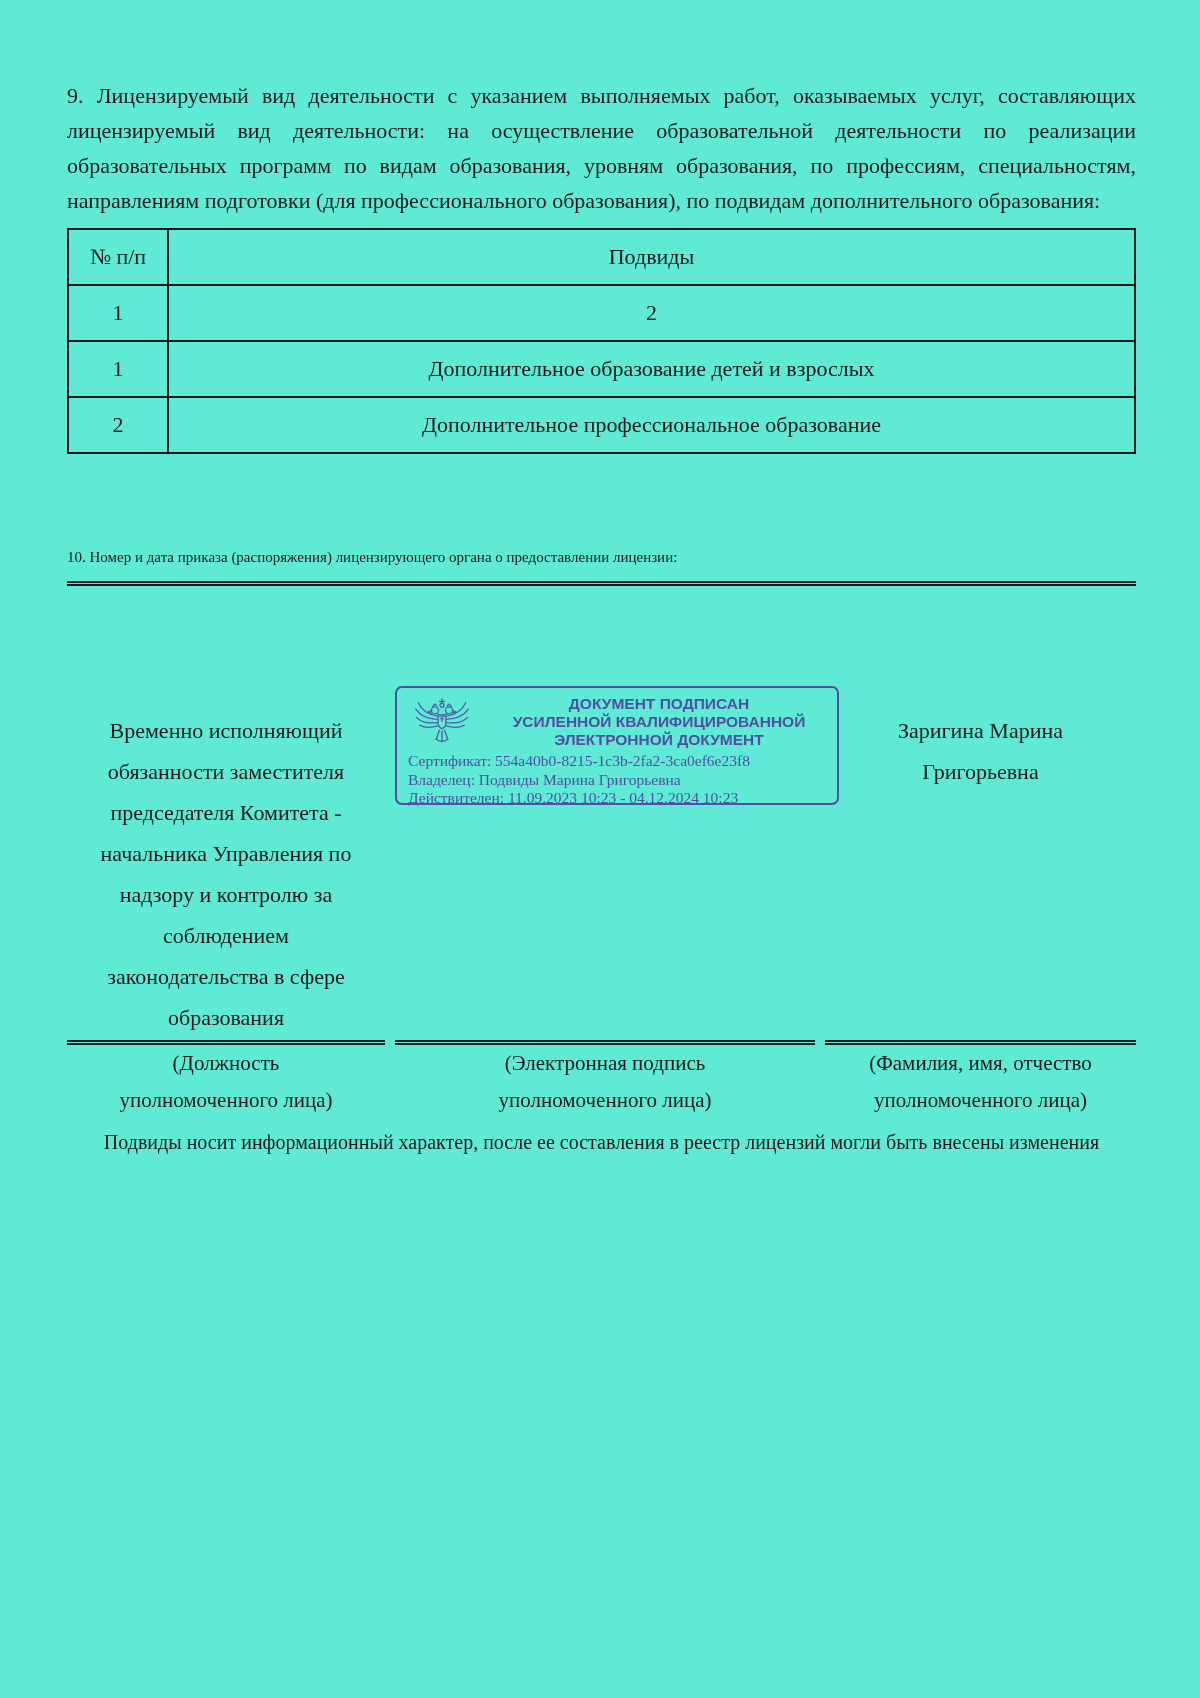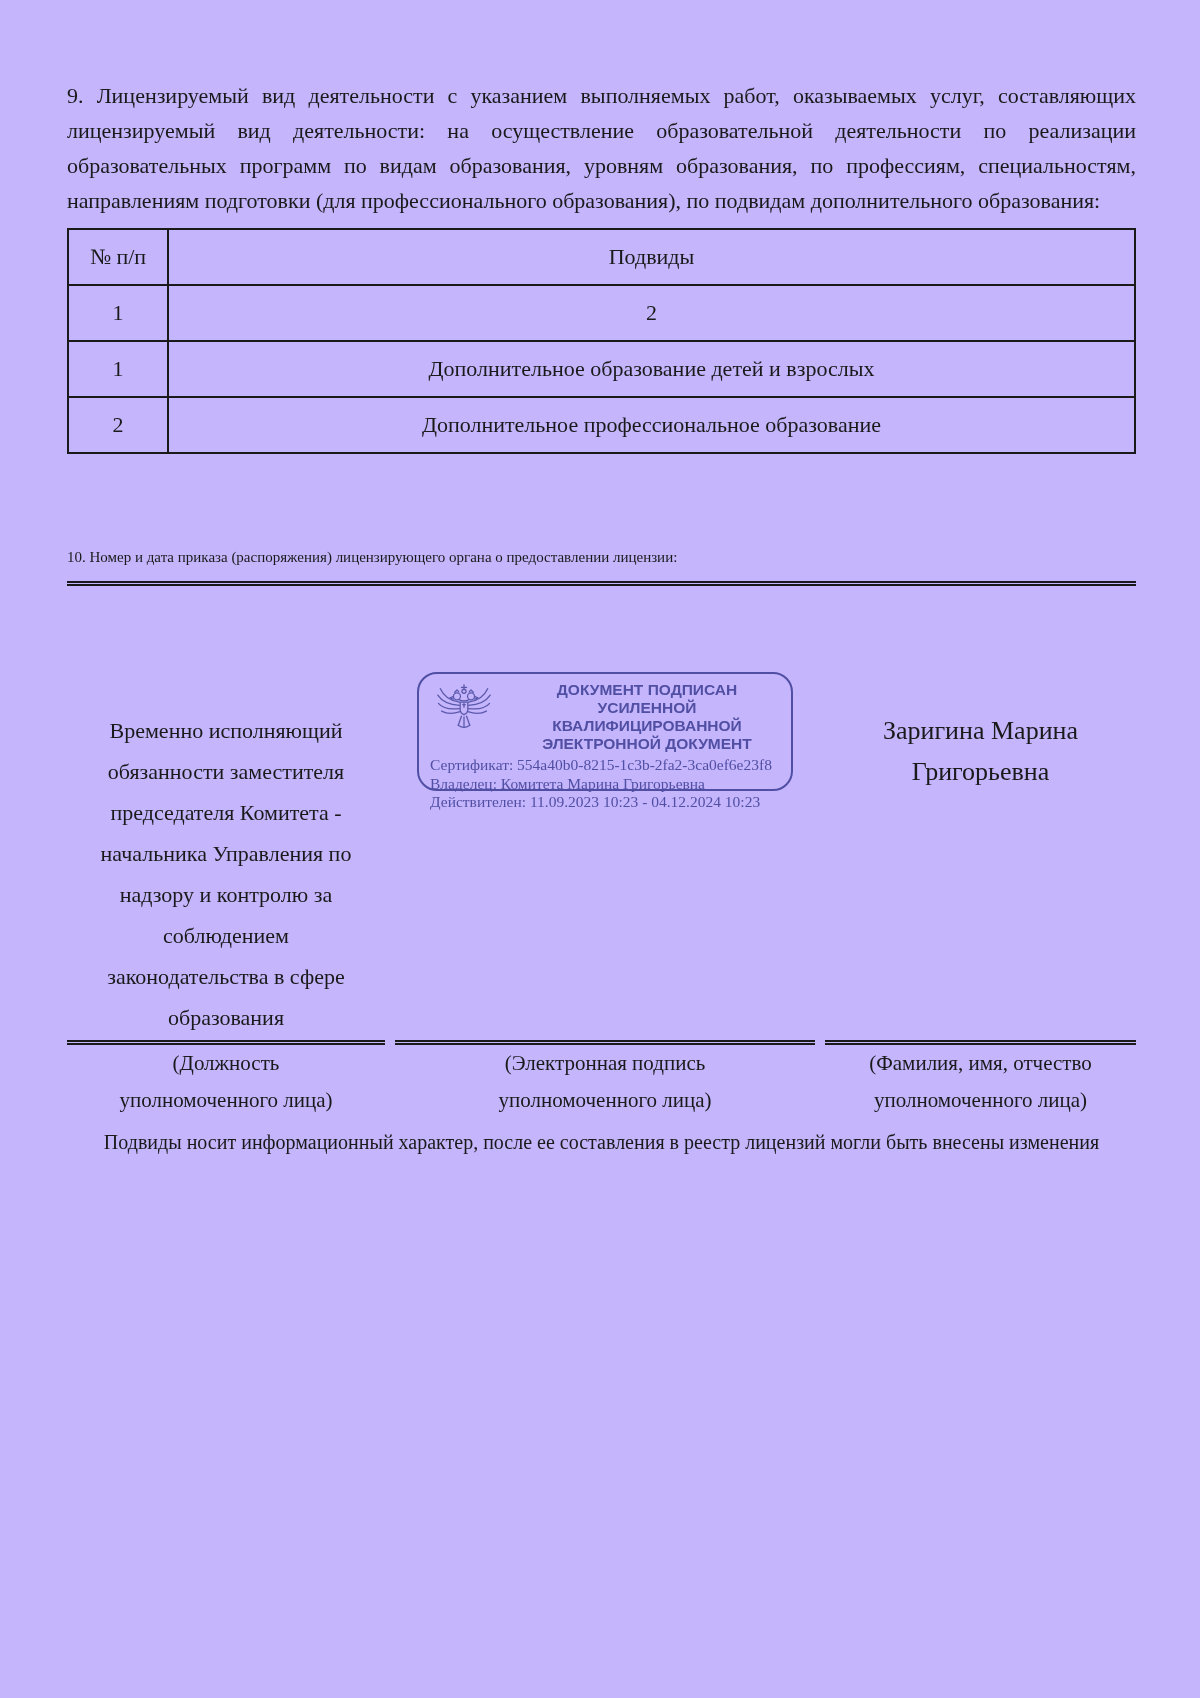--- a/index.html
+++ b/index.html
@@ -6,7 +6,7 @@
   * { box-sizing: border-box; }
   html,body { margin:0; padding:0; background:#ffffff; }
   .page {
-    position:relative; width:1200px; height:1698px; background:#c4b5fd;
+    position:relative; width:1200px; height:1698px; background:#5eead4;
     font-family:"Liberation Serif", serif; color:var(--ink);
     overflow:hidden;
   }

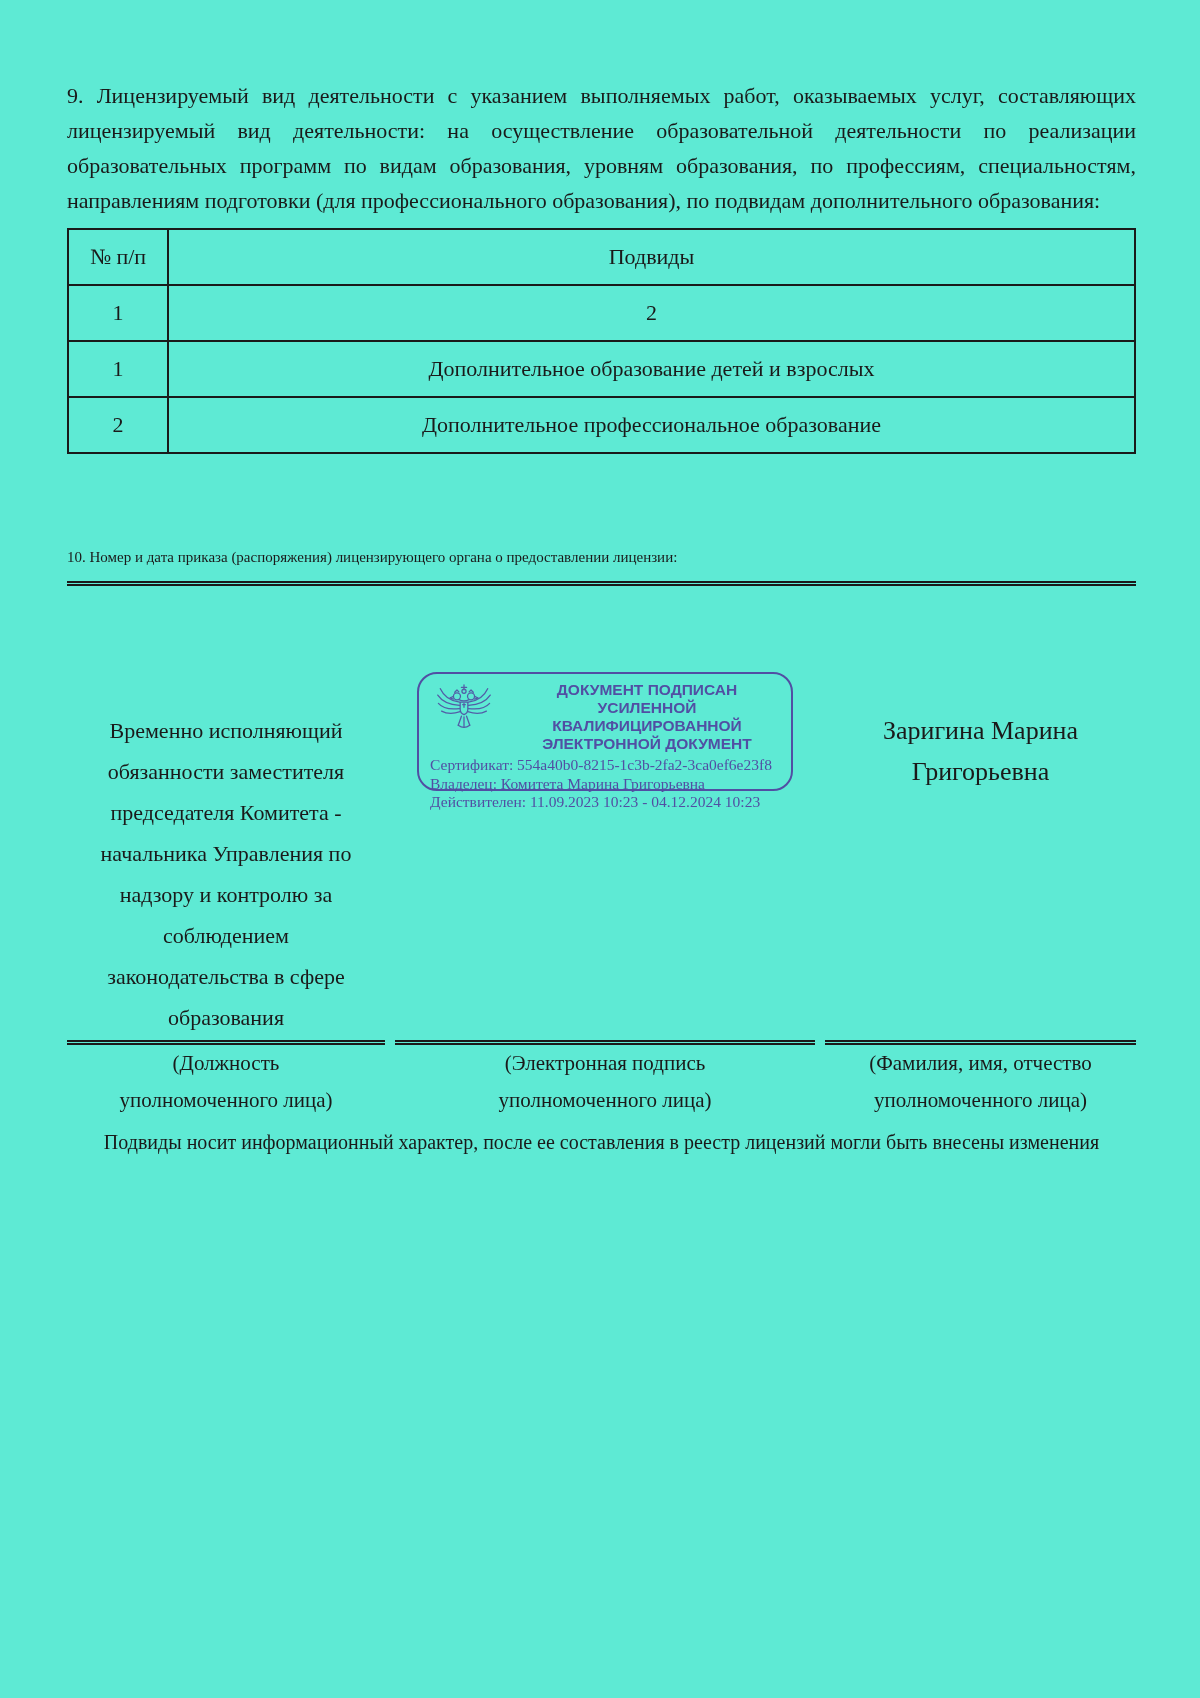--- a/index.html
+++ b/index.html
@@ -50,8 +50,8 @@
   }
 
   .stamp {
-    width:376px; height:119px; margin:0 auto; position:relative;
-    border:2px solid var(--stamp-color); border-radius:20px;
+    width:444px; height:119px; margin:14px auto; position:relative;
+    border:2px solid var(--stamp-color); border-radius:7px;
     color:var(--stamp-color);
   }
   .stamp-eagle { position:absolute; left:10px; top:7px; width:70px; height:64px; }

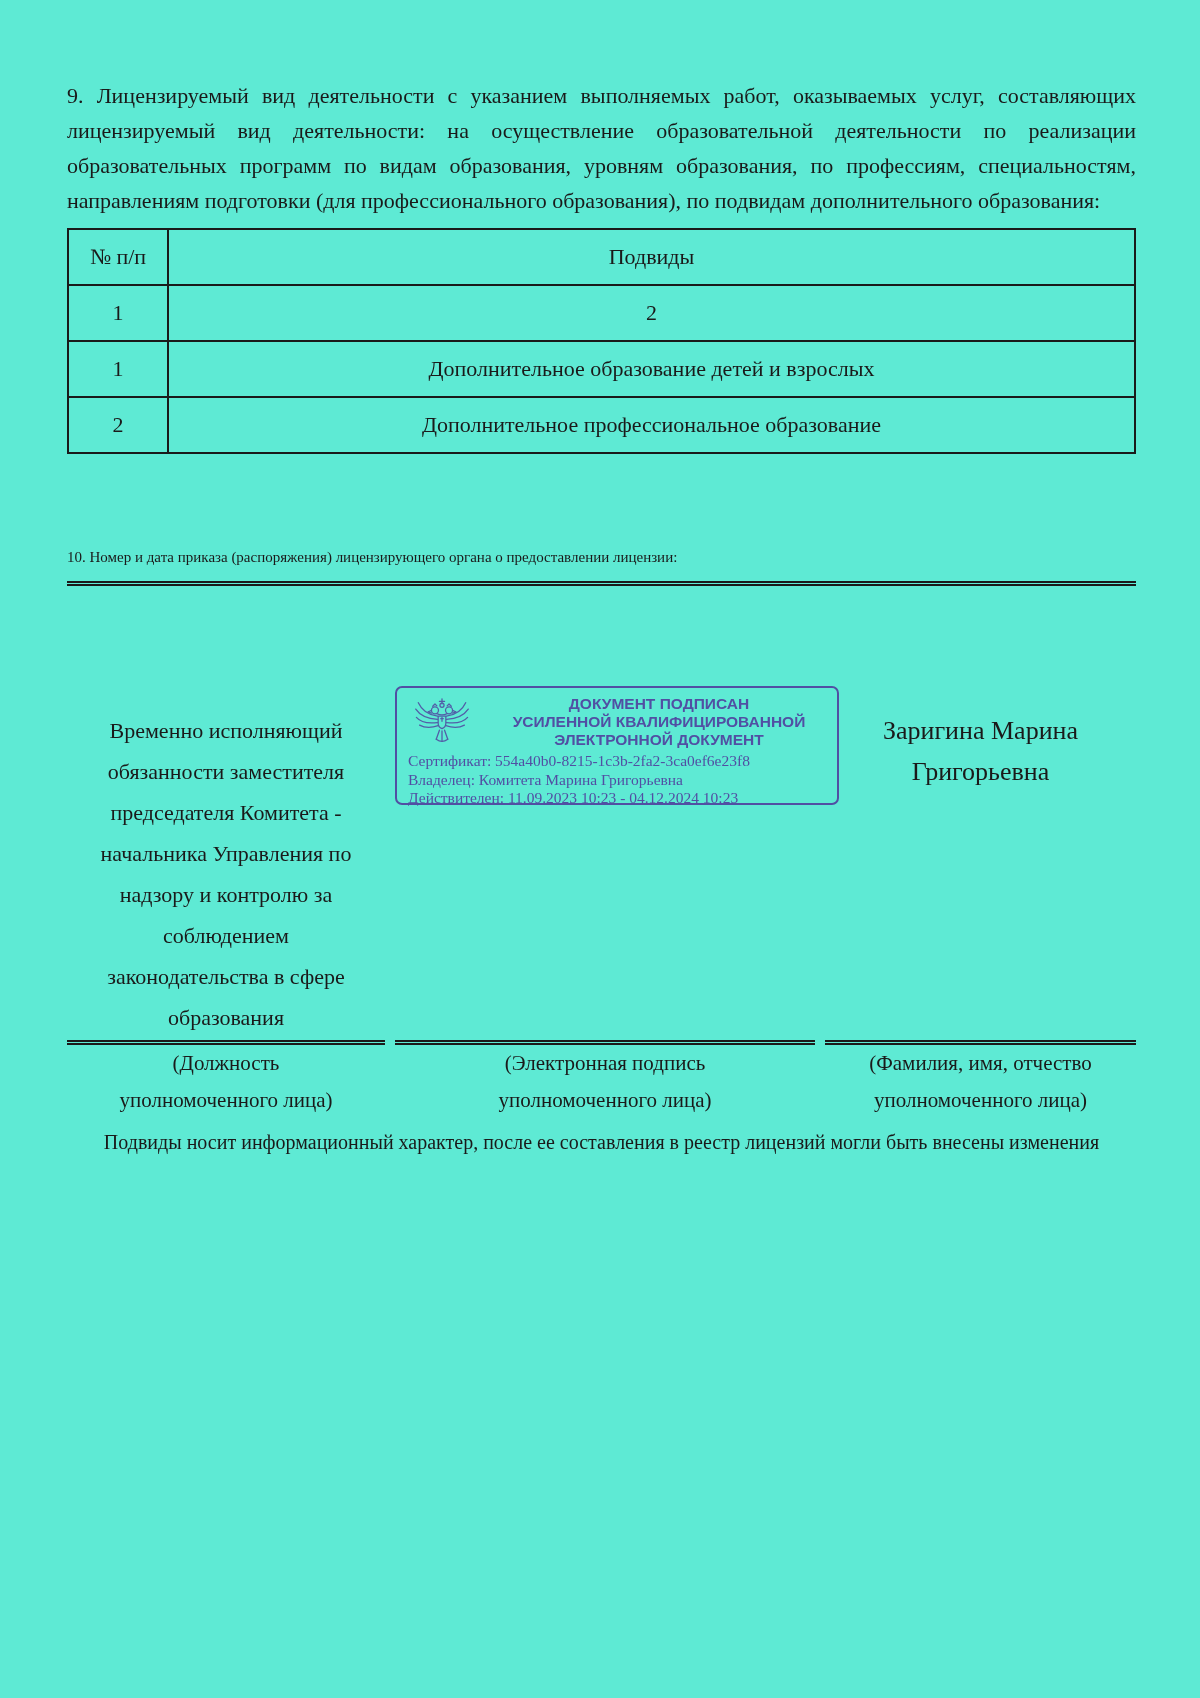--- a/index.html
+++ b/index.html
@@ -45,7 +45,7 @@
     white-space:pre-line;
   }
   .name-text {
-    padding-top:38px; text-align:center; font-size:26px; line-height:41px;
+    padding-top:38px; text-align:center; font-size:22px; line-height:41px;
     white-space:pre-line; max-width:250px; margin:0 auto;
   }
 

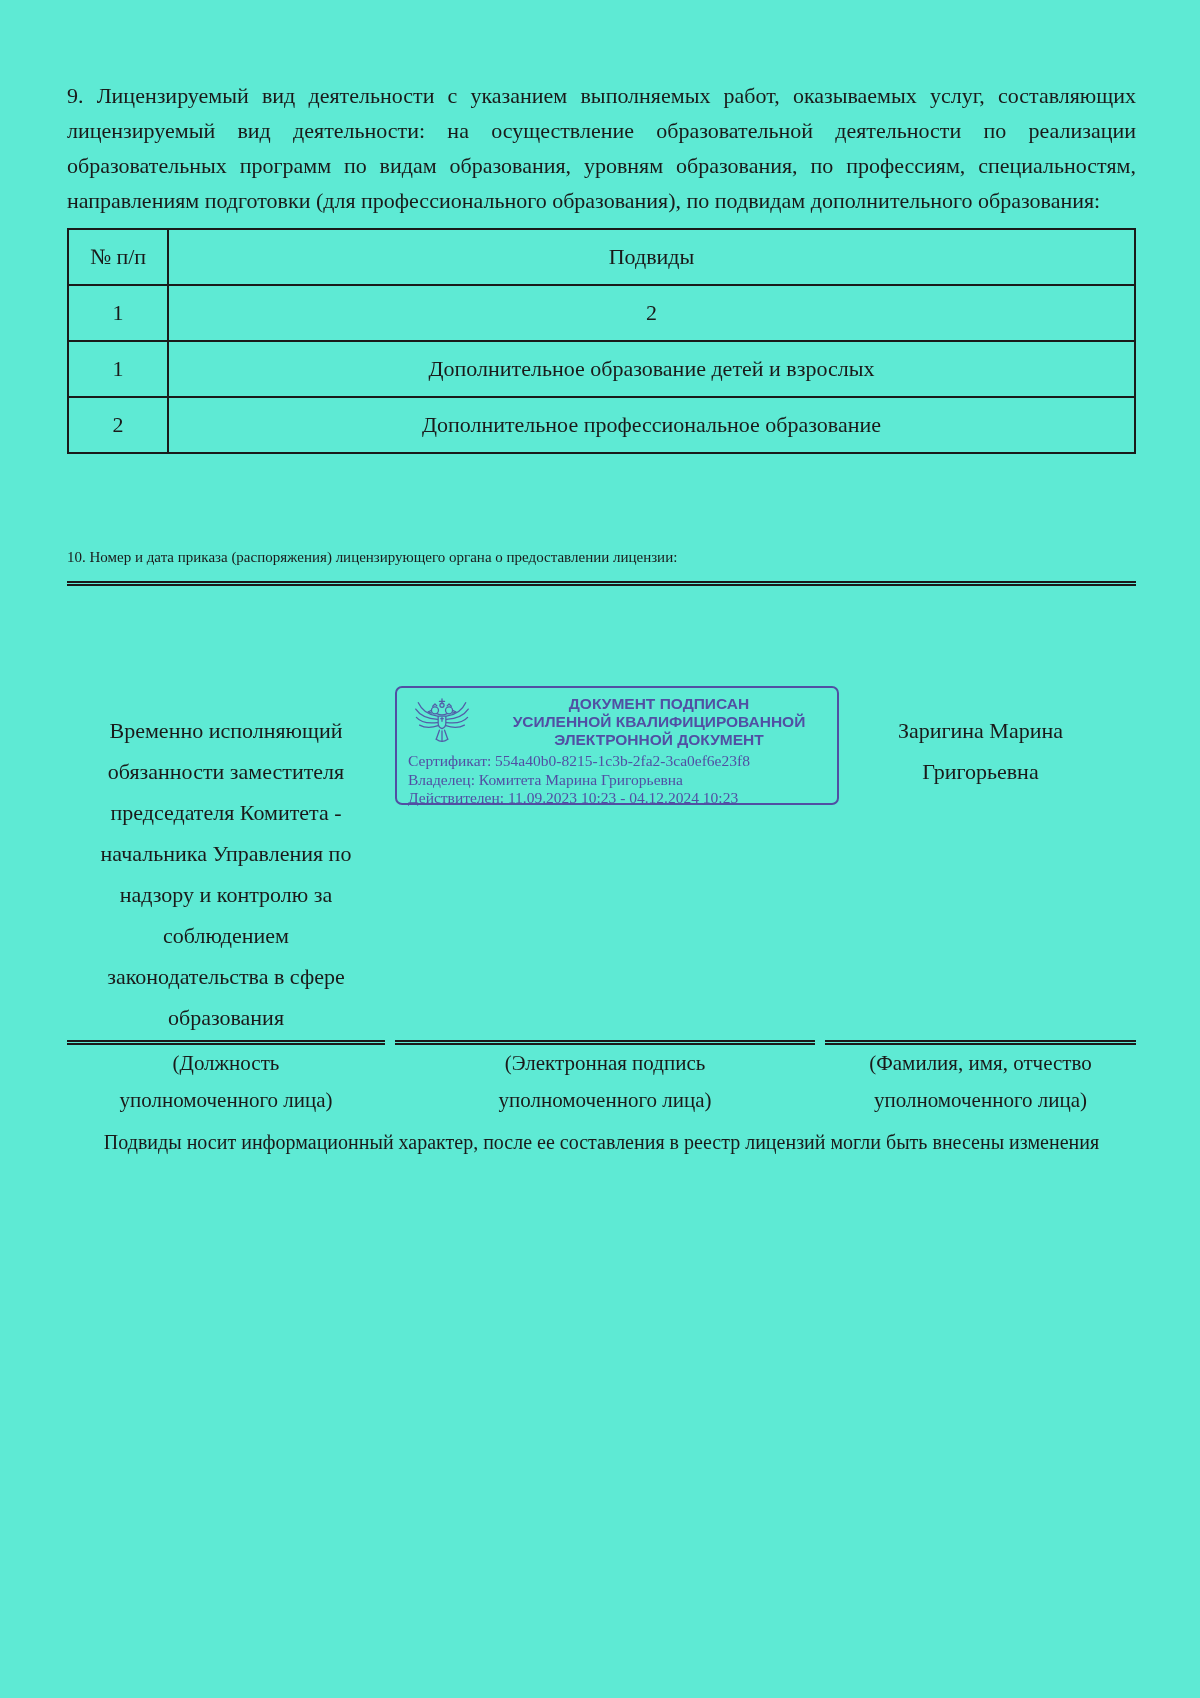--- a/index.html
+++ b/index.html
@@ -146,7 +146,7 @@
             </div>
             <div class="stamp-body">
               <div>Сертификат: 554a40b0-8215-1c3b-2fa2-3ca0ef6e23f8</div>
-              <div>Владелец: Комитета Марина Григорьевна</div>
+              <div>Владелец: Подвиды Марина Григорьевна</div>
               <div>Действителен: 11.09.2023 10:23 - 04.12.2024 10:23</div>
             </div>
           </div>

